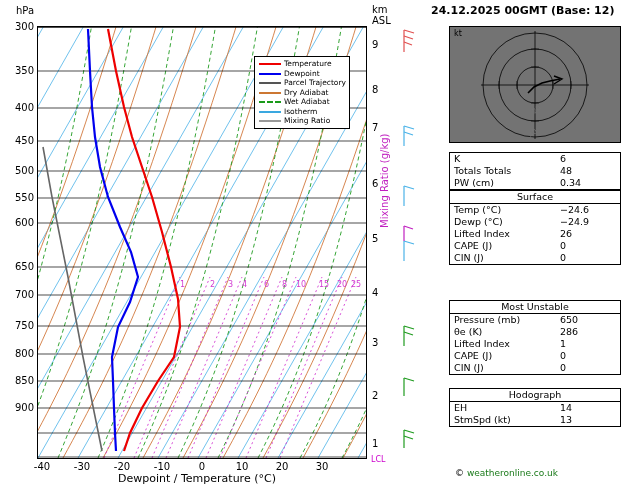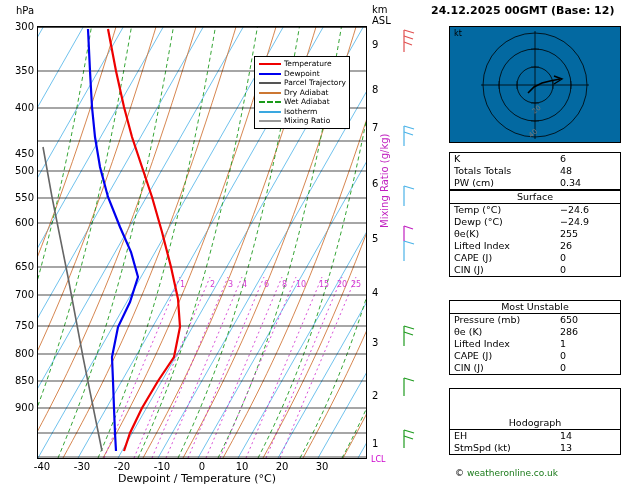--- a/index.html
+++ b/index.html
@@ -37,7 +37,7 @@
   #mixing-ratio-label{position:absolute;left:379px;top:228px;font-size:10px;color:#c020c0;transform:rotate(-90deg);transform-origin:0 0;white-space:nowrap;}
 
   
-  #hodo{position:absolute;left:449px;top:26px;width:172px;height:117px;border:1px solid #000;box-sizing:border-box;background:#0369a1;}
+  #hodo{position:absolute;left:449px;top:26px;width:172px;height:117px;border:1px solid #000;box-sizing:border-box;background:#737373;}
   #hodo-kt{position:absolute;left:4px;top:2px;font-size:8px;}
 
   

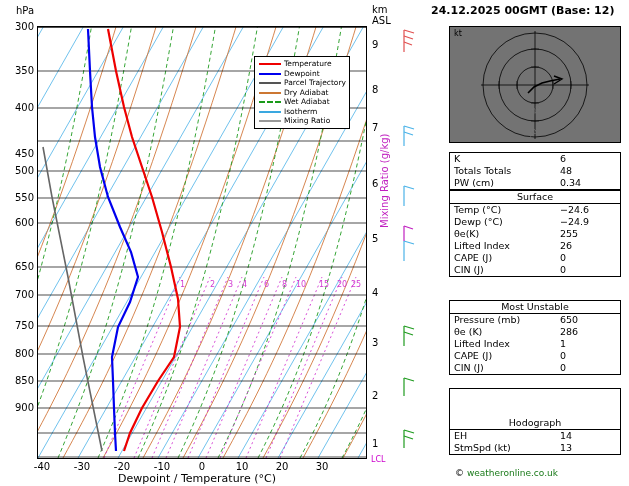--- a/index.html
+++ b/index.html
@@ -186,7 +186,7 @@
   <div class="ylab" style="left:2px;top:21px;">300</div>
   <div class="ylab" style="left:2px;top:65px;">350</div>
   <div class="ylab" style="left:2px;top:102px;">400</div>
-  <div class="ylab" style="left:2px;top:135px;margin-top:13px;">450</div>
+  <div class="ylab" style="left:2px;top:135px;">450</div>
   <div class="ylab" style="left:2px;top:165px;">500</div>
   <div class="ylab" style="left:2px;top:192px;">550</div>
   <div class="ylab" style="left:2px;top:217px;">600</div>

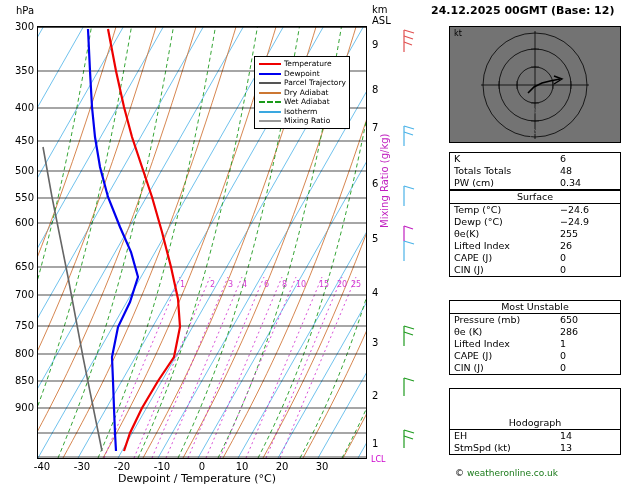--- a/index.html
+++ b/index.html
@@ -308,10 +308,6 @@
         <span class="v">−24.9</span>
       </div>
     <div class="row">
-        <span class="k">θe(K)</span>
-        <span class="v">255</span>
-      </div>
-    <div class="row">
         <span class="k">Lifted Index</span>
         <span class="v">26</span>
       </div>

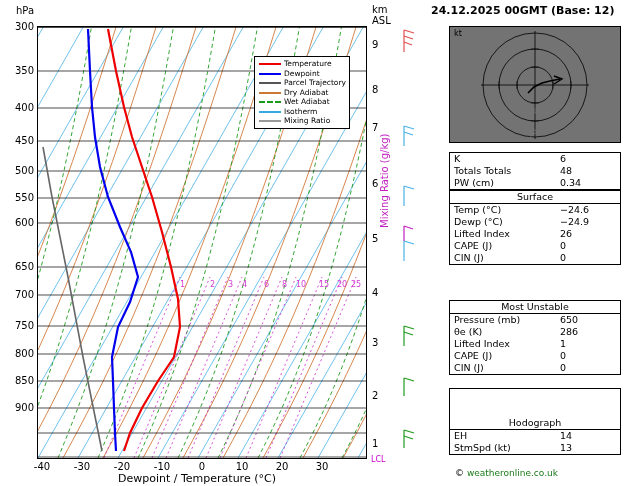--- a/index.html
+++ b/index.html
@@ -346,7 +346,7 @@
   </div>
 
   <div class="panel" id="panel4">
-    <div class="hdr" style="border-top:none;margin-top:28px;">Hodograph</div>
+    <div class="hdr" style="border-top:none;">Hodograph</div>
     <div class="row">
         <span class="k">EH</span>
         <span class="v">14</span>

